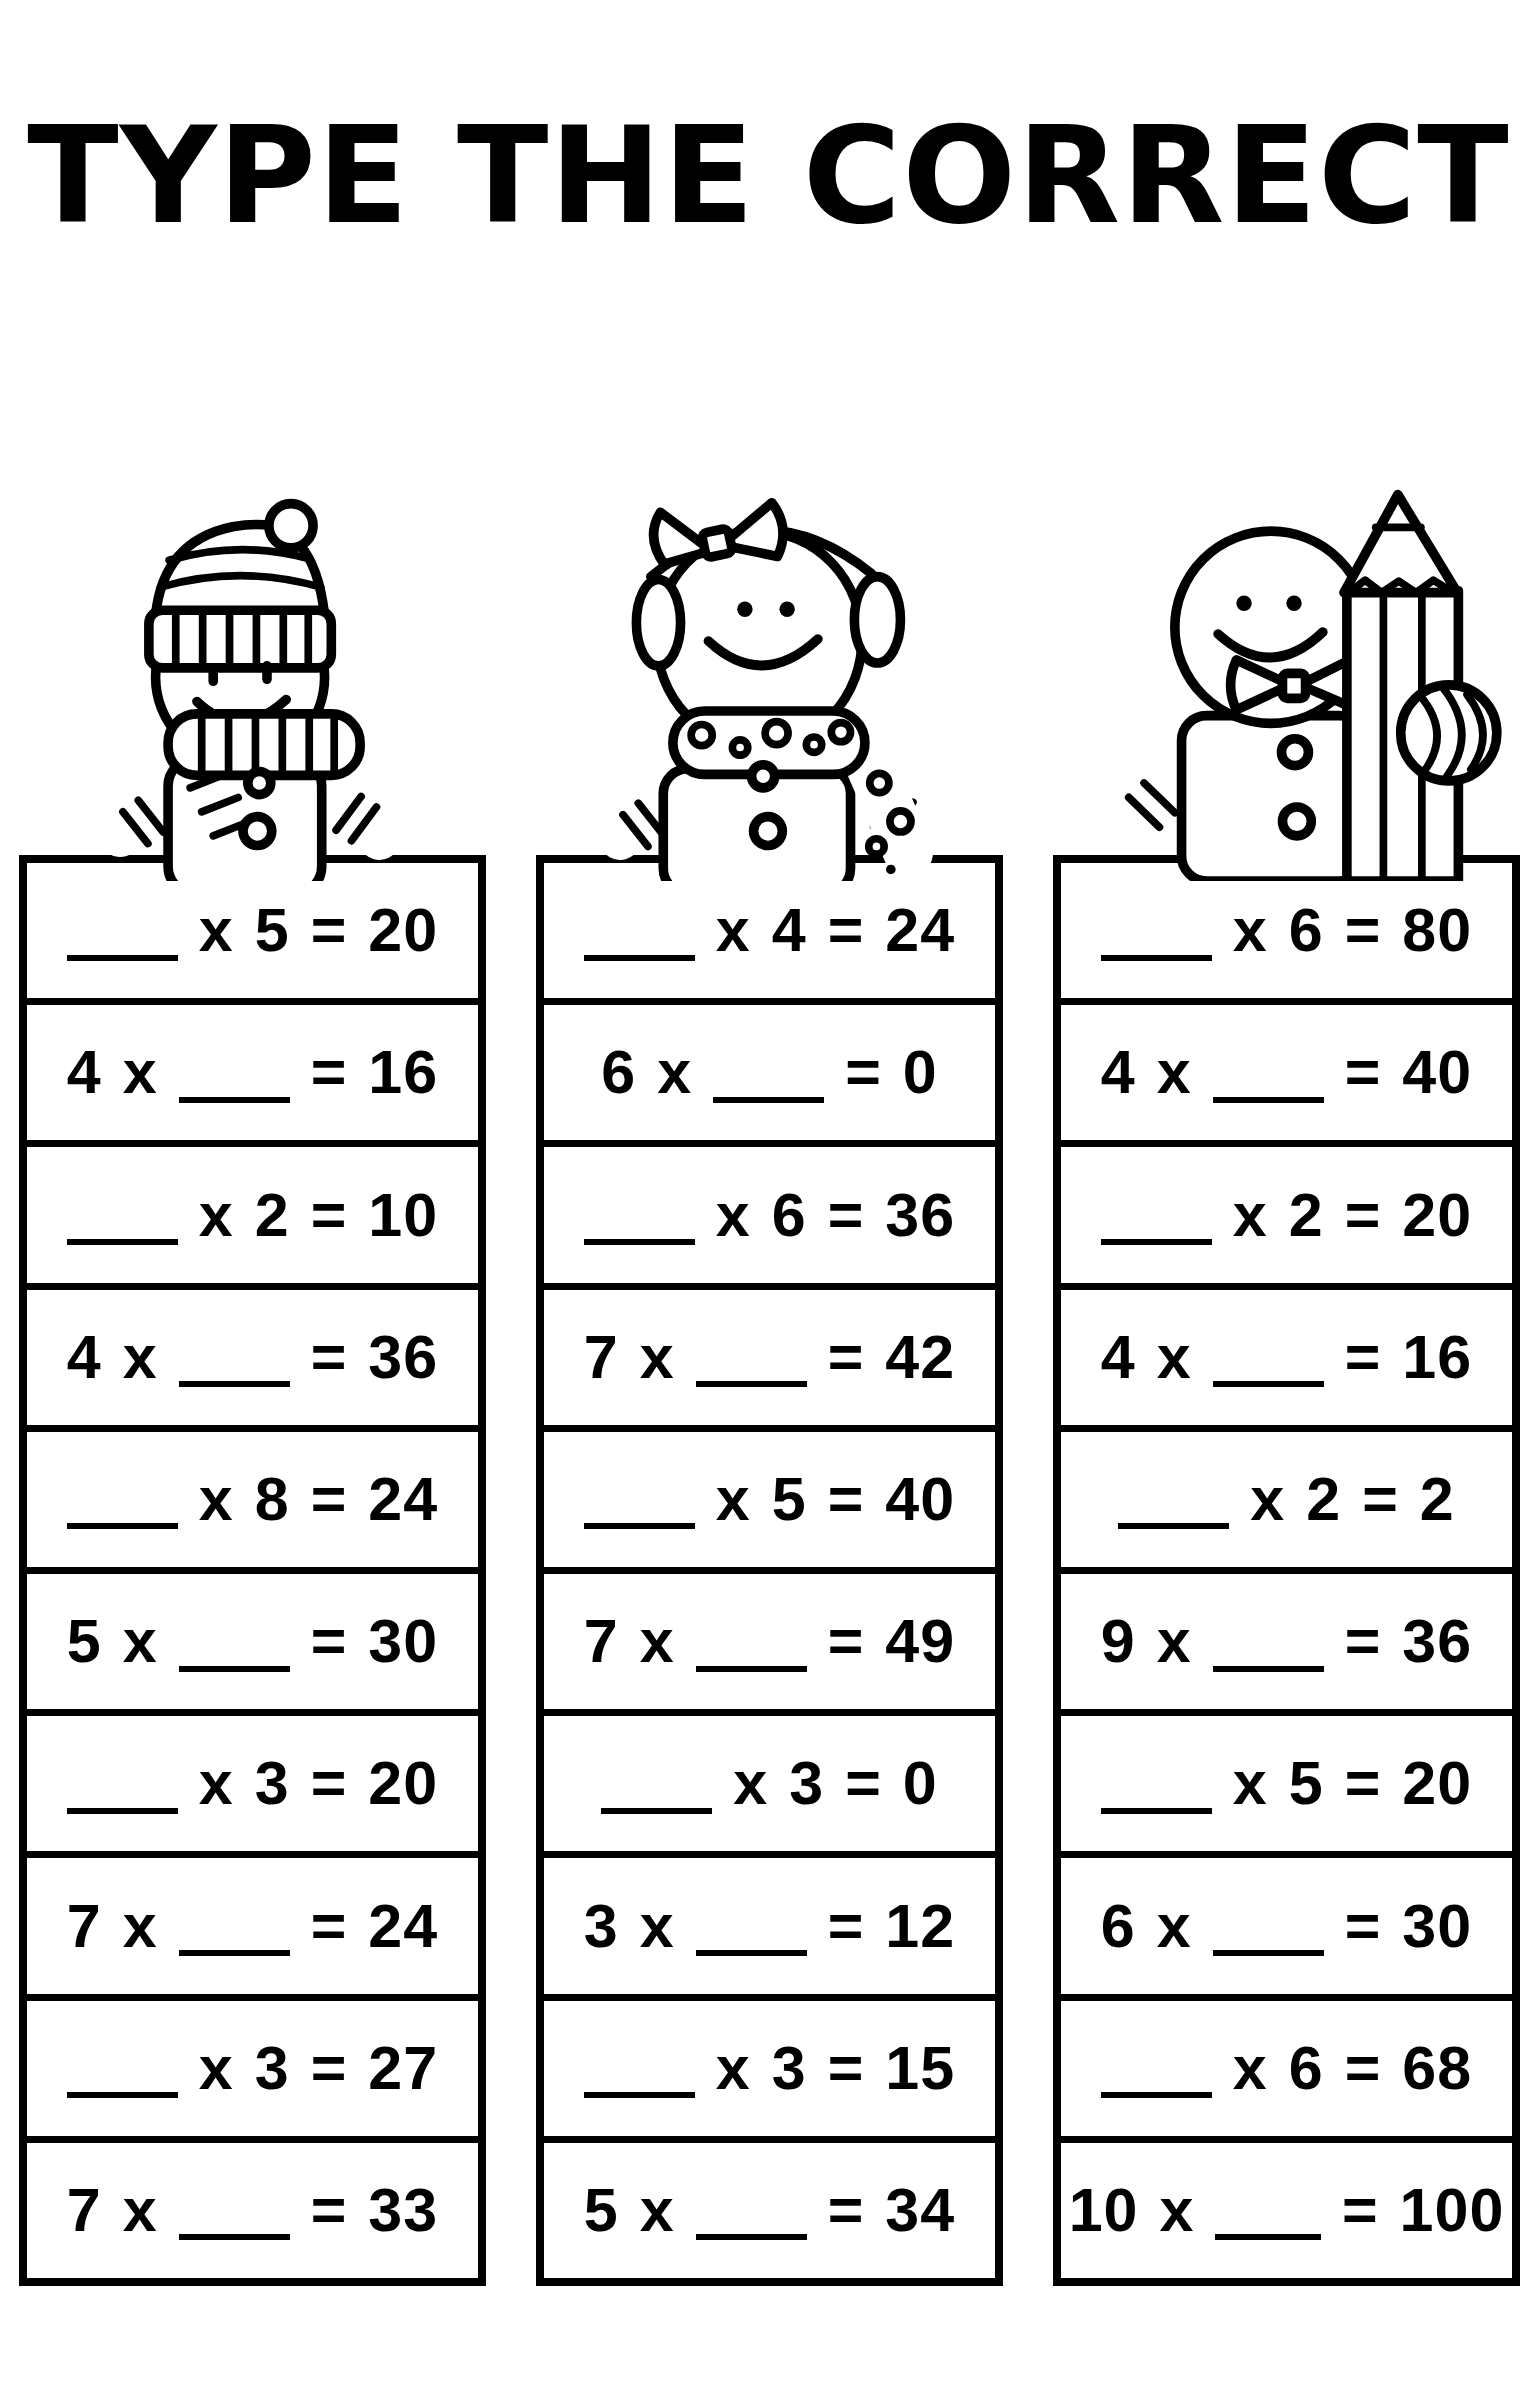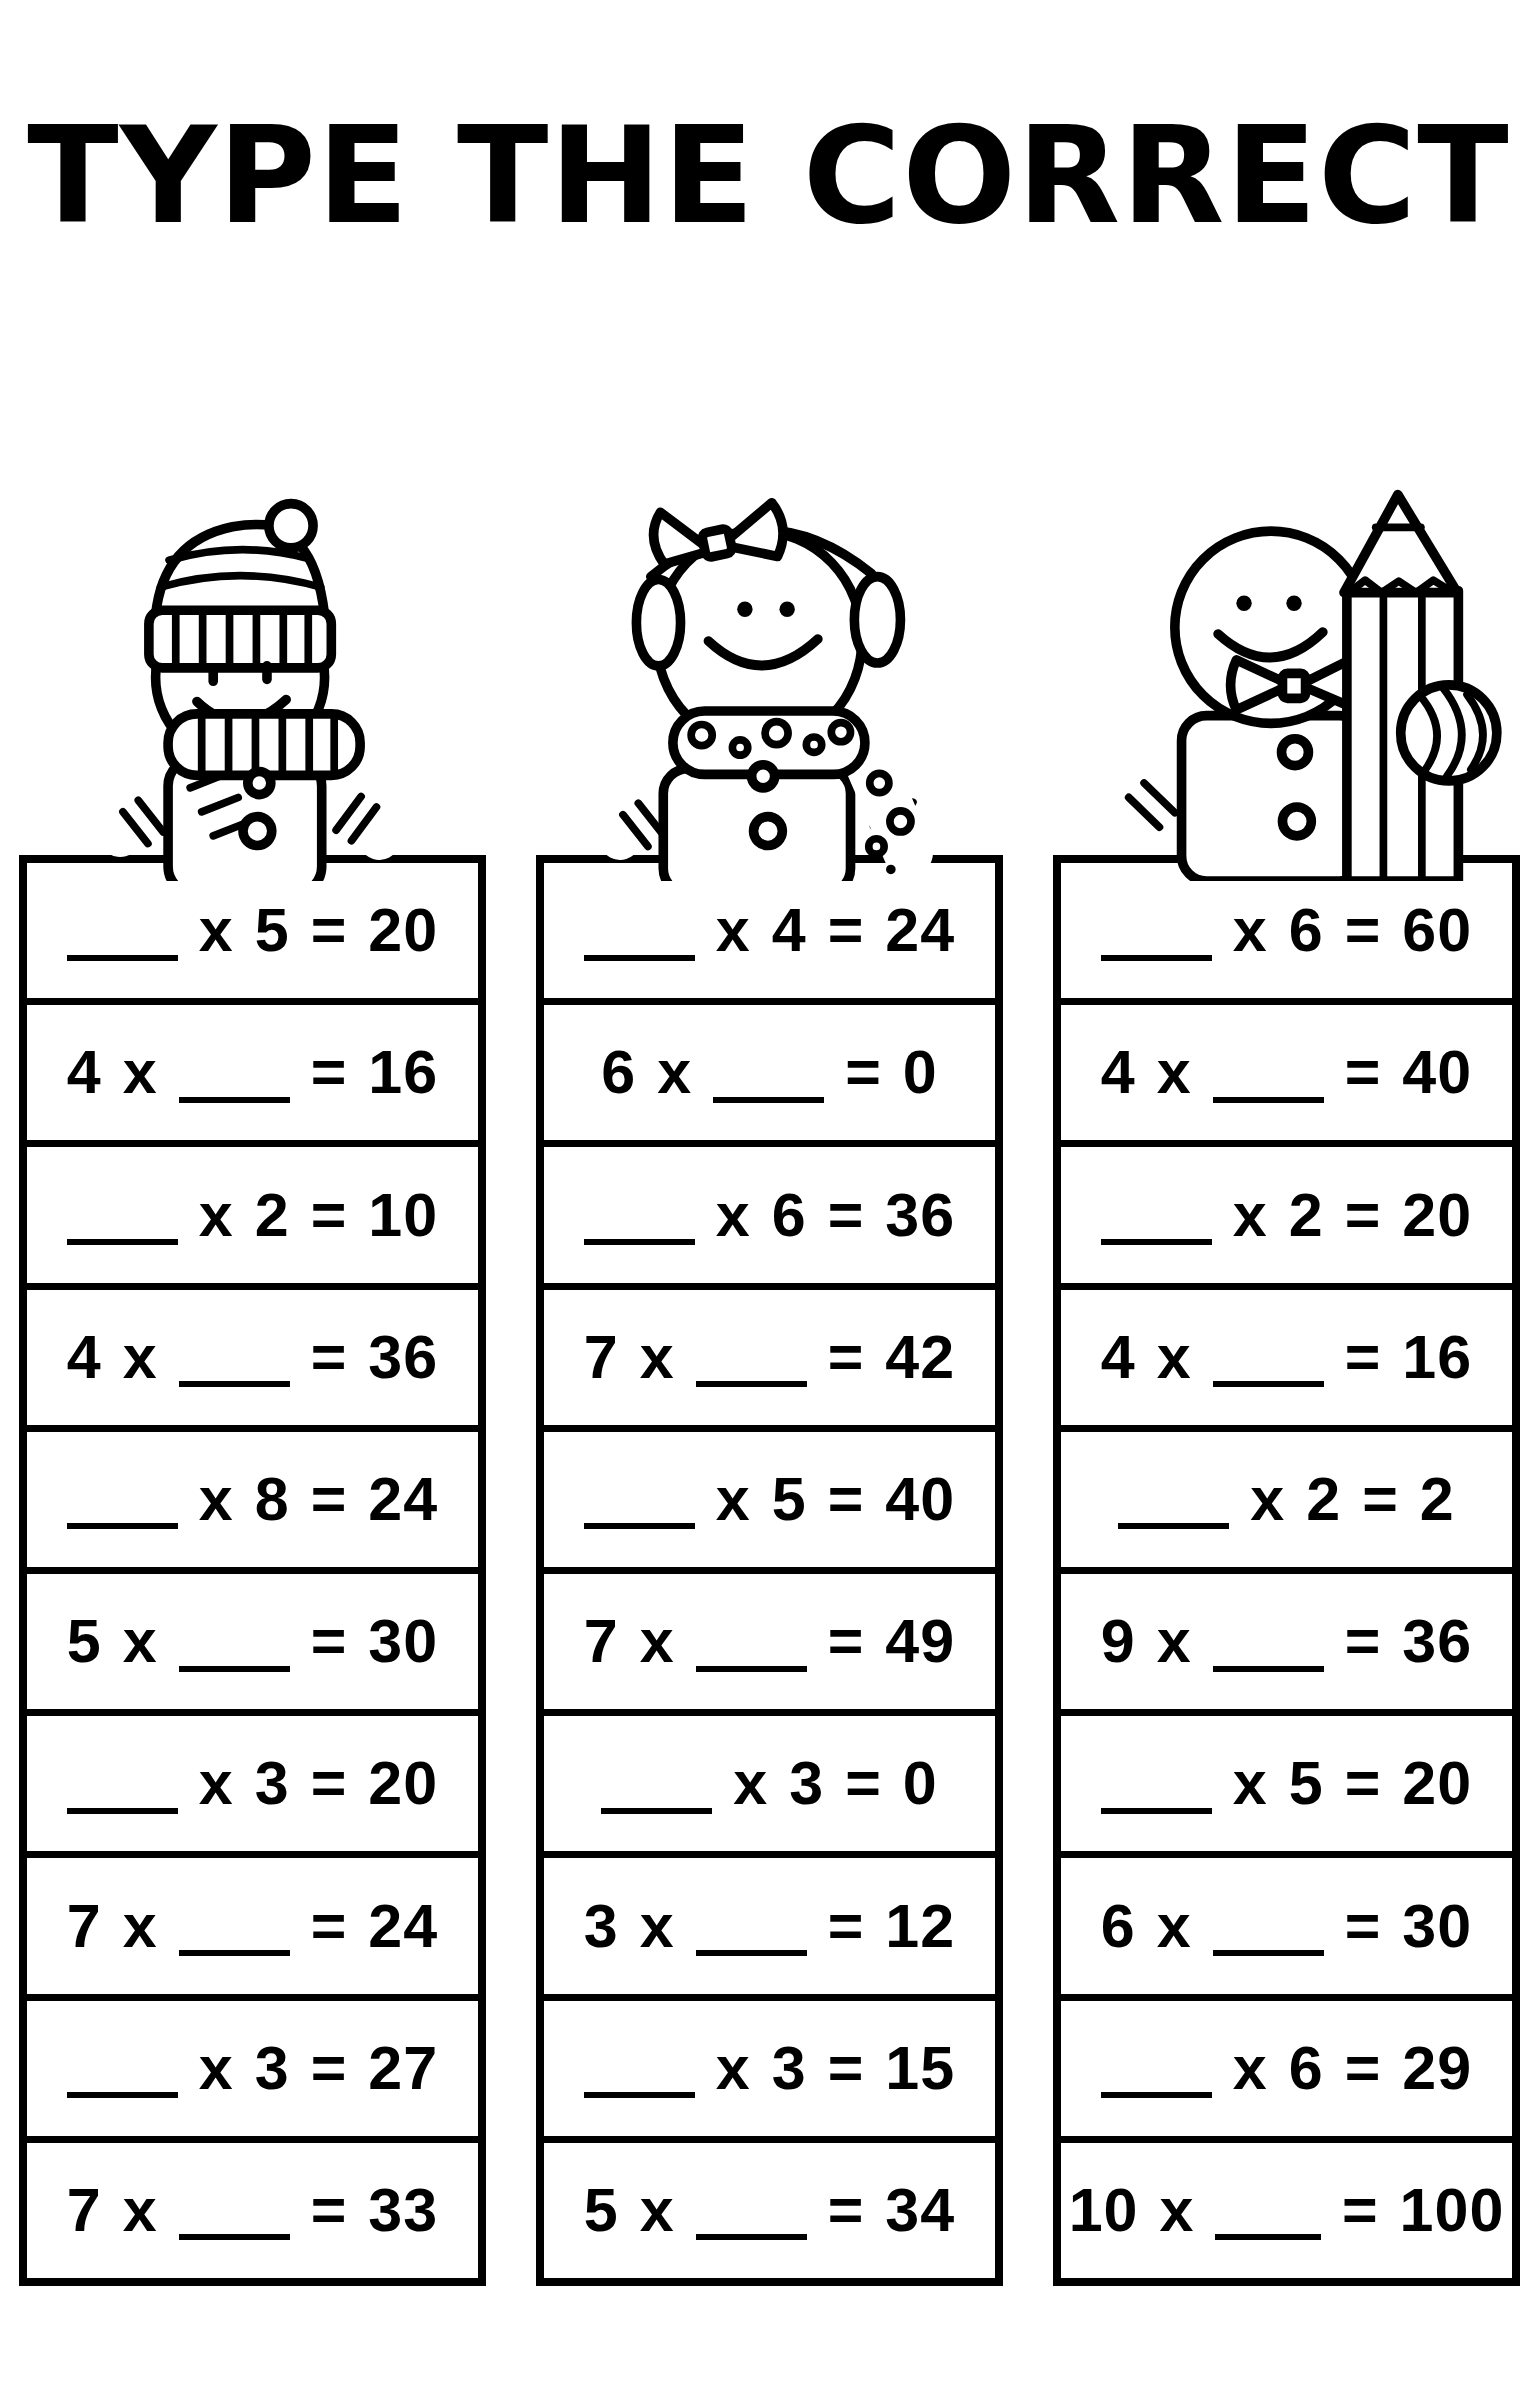--- a/index.html
+++ b/index.html
@@ -328,7 +328,7 @@
           <span class="tok">x</span>
           <span class="tok">6</span>
           <span class="tok">=</span>
-          <span class="tok">60</span>
+          <span class="tok">80</span>
         </div>
         <div class="problem-row">
           <span class="tok">4</span>

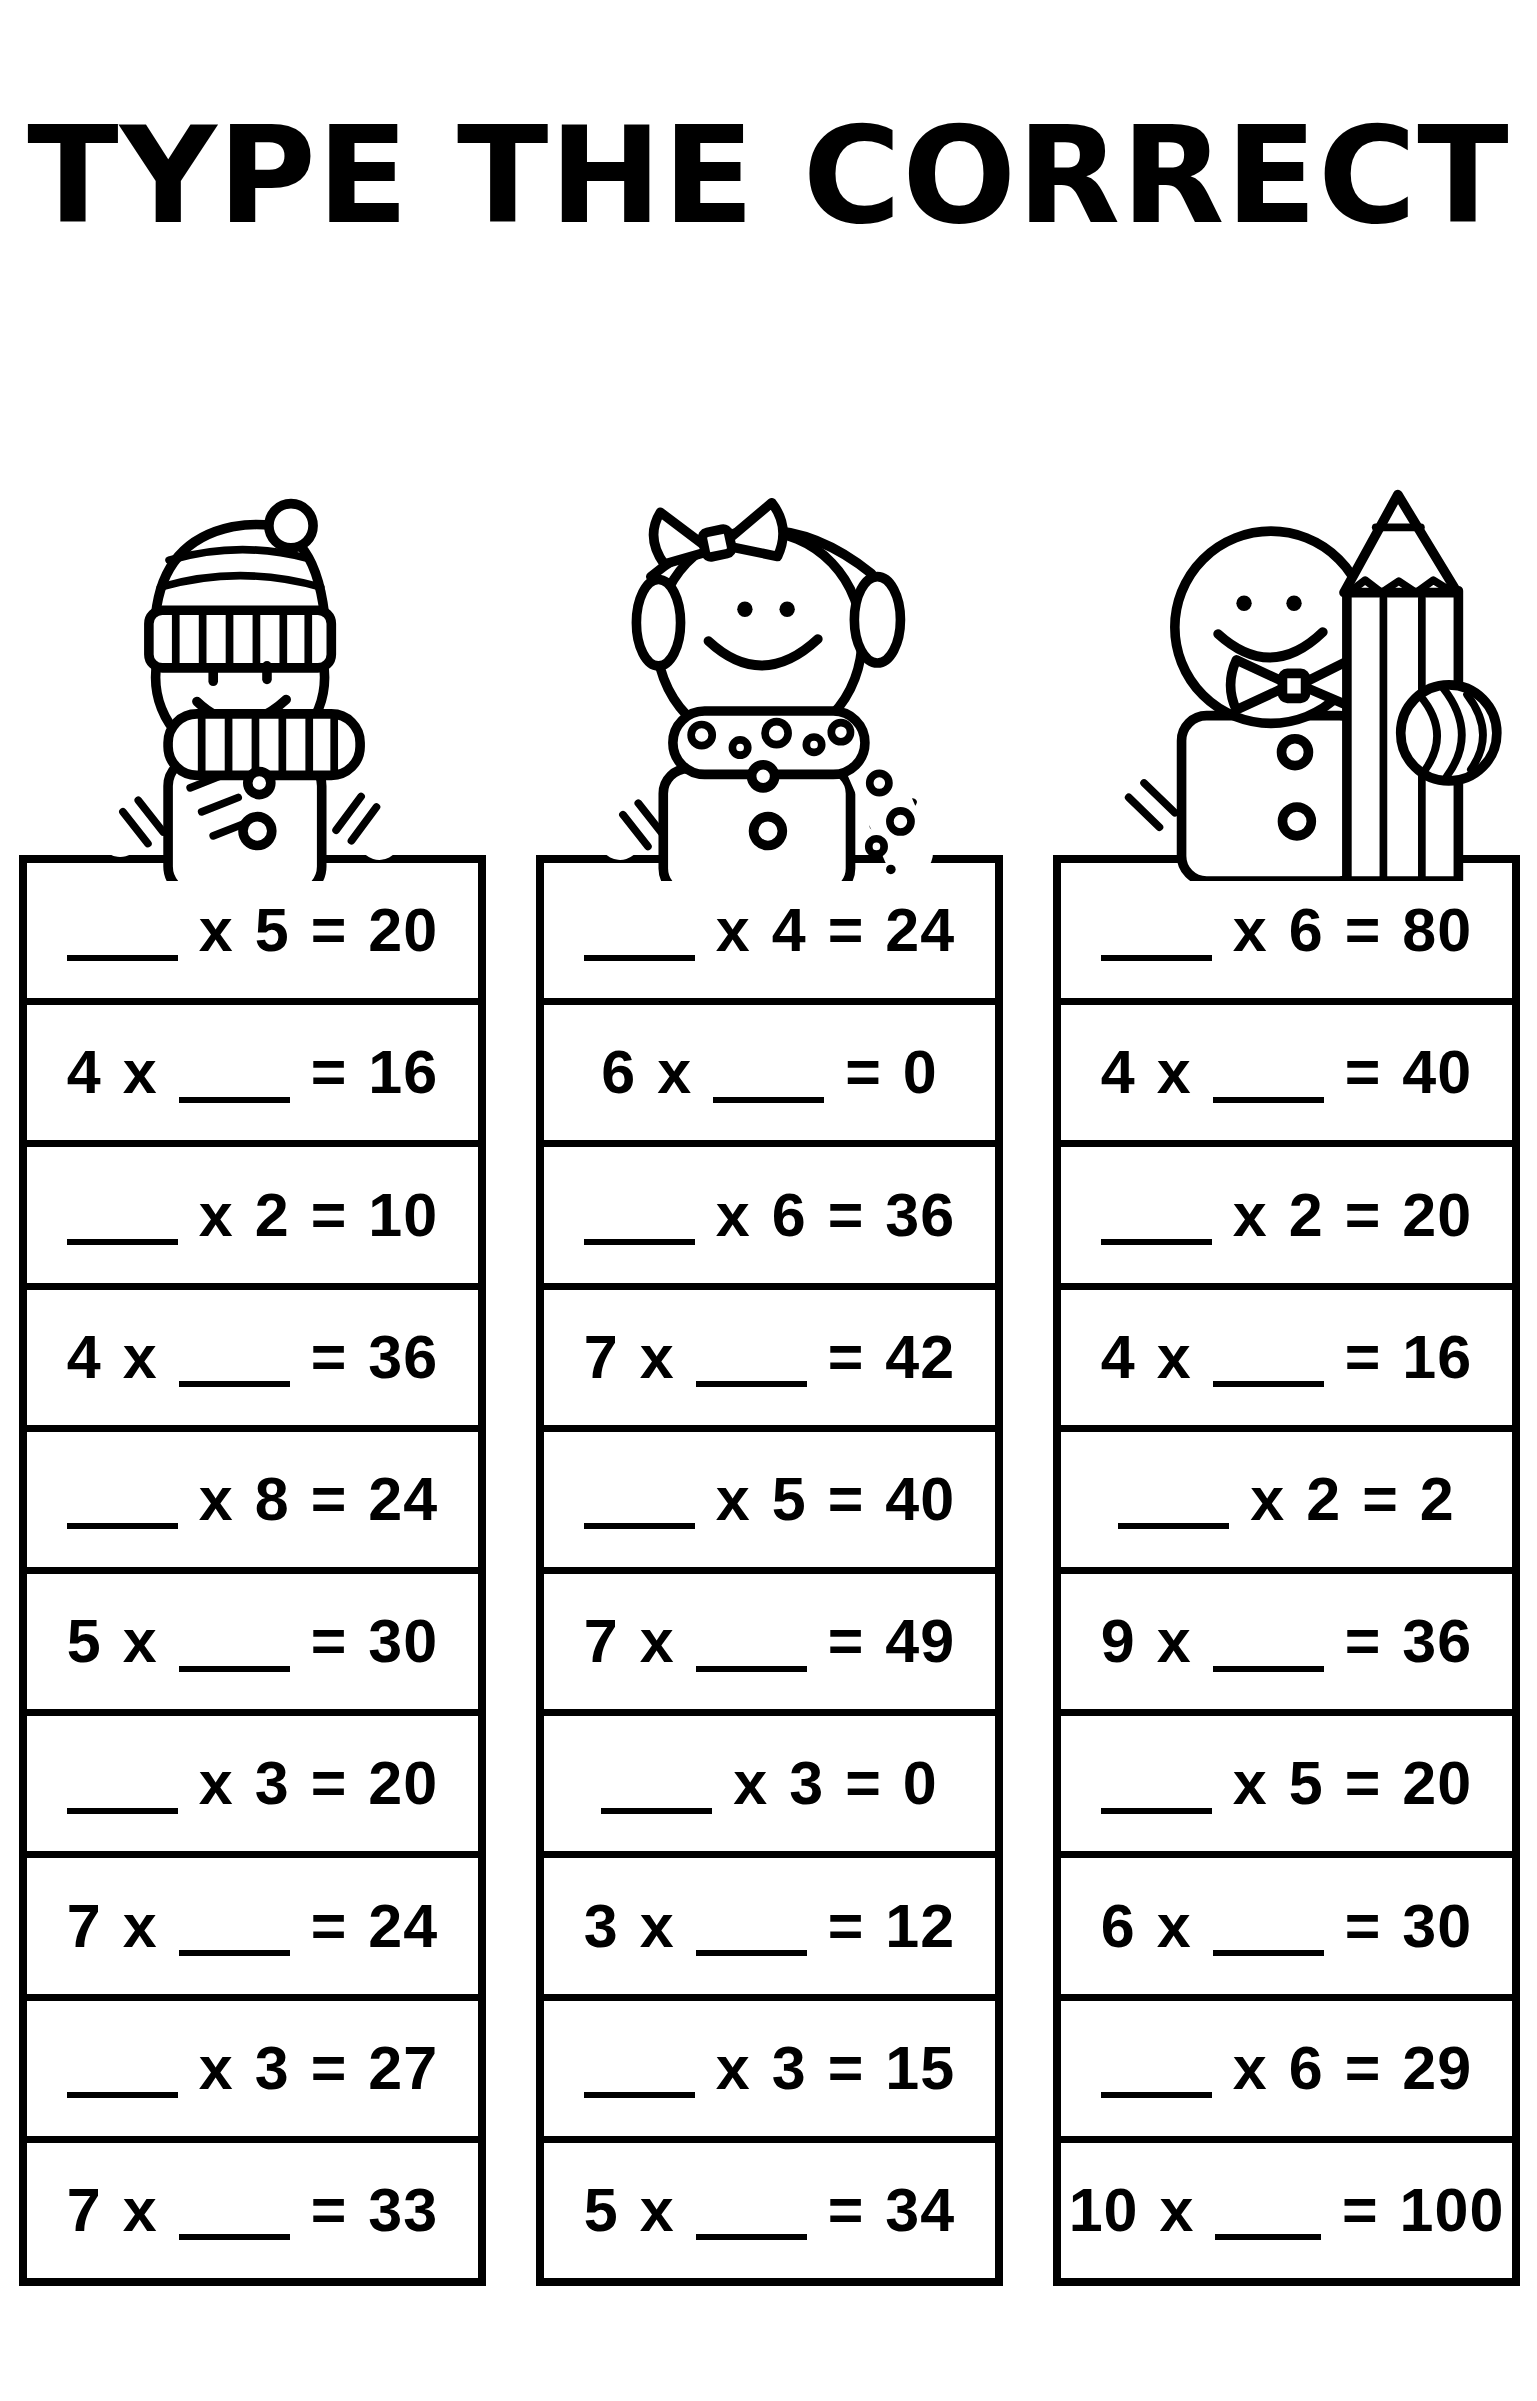--- a/index.html
+++ b/index.html
@@ -384,7 +384,7 @@
           <span class="tok">x</span>
           <span class="tok">6</span>
           <span class="tok">=</span>
-          <span class="tok">29</span>
+          <span class="tok">68</span>
         </div>
         <div class="problem-row">
           <span class="tok">10</span>

